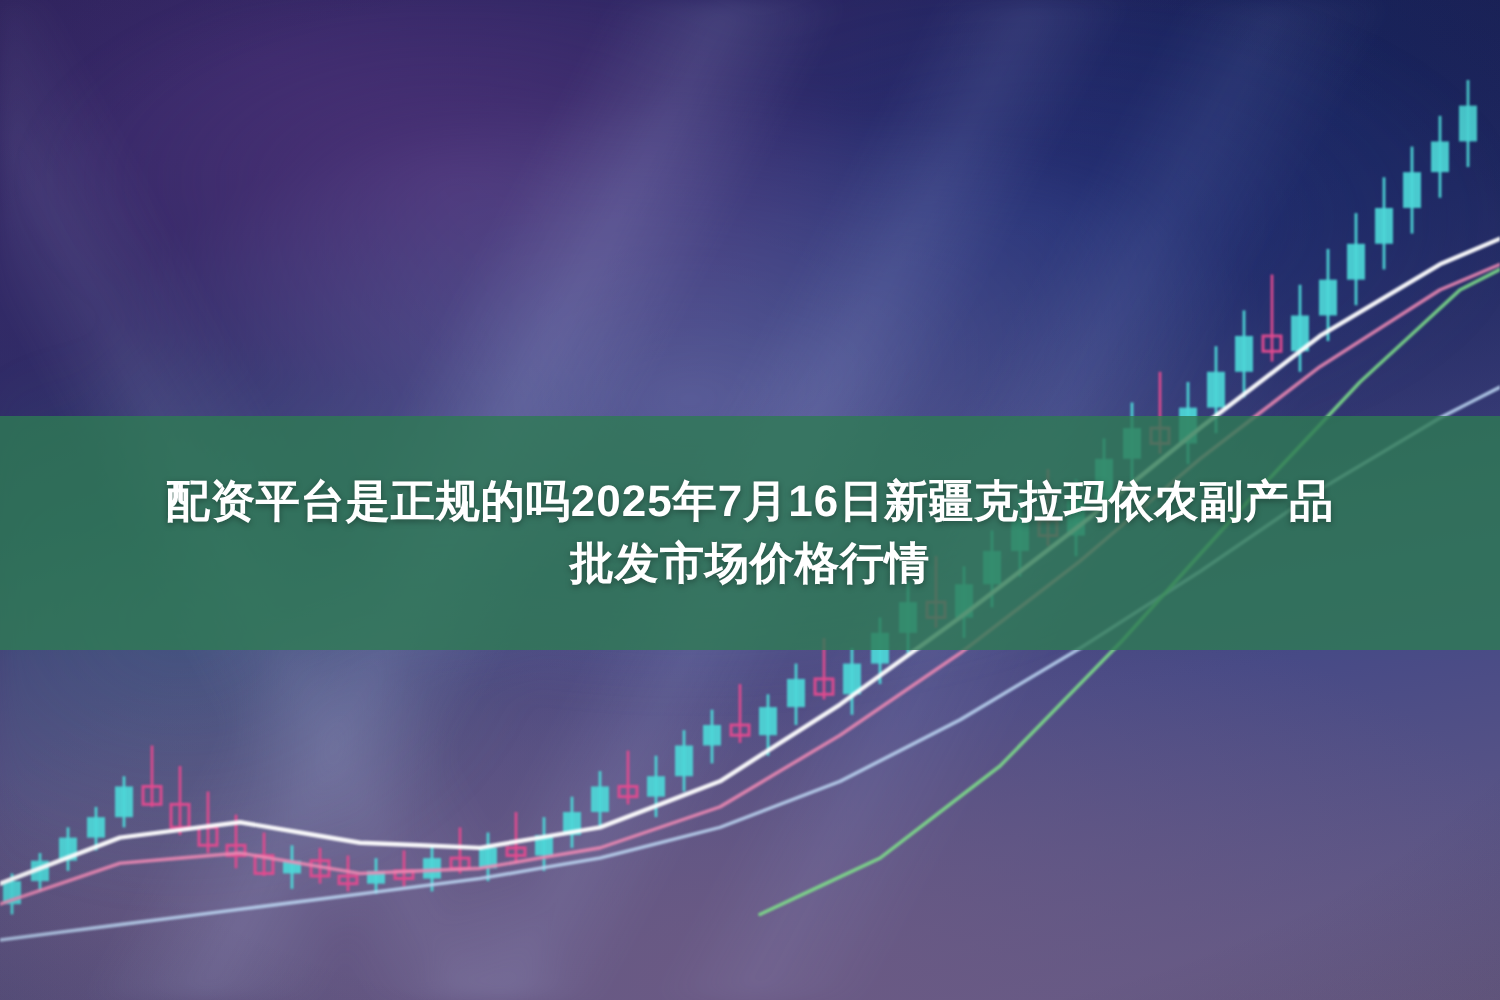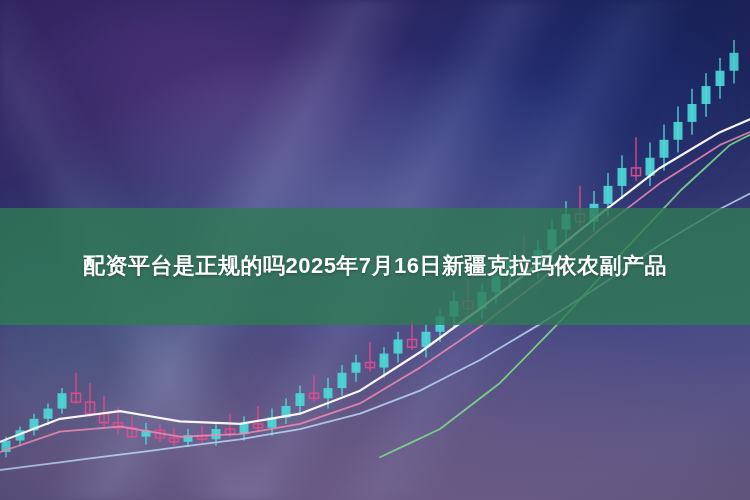--- a/index.html
+++ b/index.html
@@ -197,6 +197,7 @@
   <div id="band" style="top: 193px; height: 117px; background: rgba(46, 122, 84, 0.8); margin-top: 15px;">
     <div id="title" style="font-size: 22px; color: rgb(255, 255, 255); text-align: center;">
       <span class="line">配资平台是正规的吗2025年7月16日新疆克拉玛依农副产品</span>
+      <span class="line">批发市场价格行情</span>
     </div>
   </div>
 

